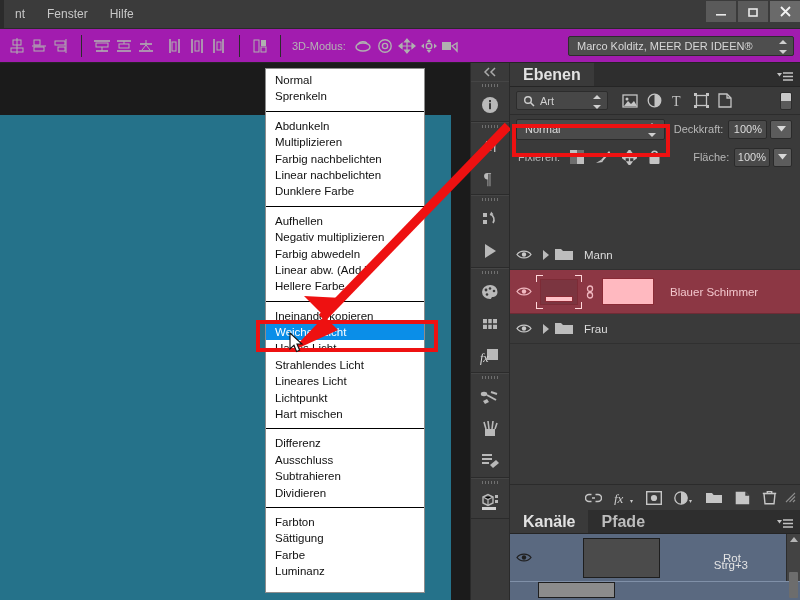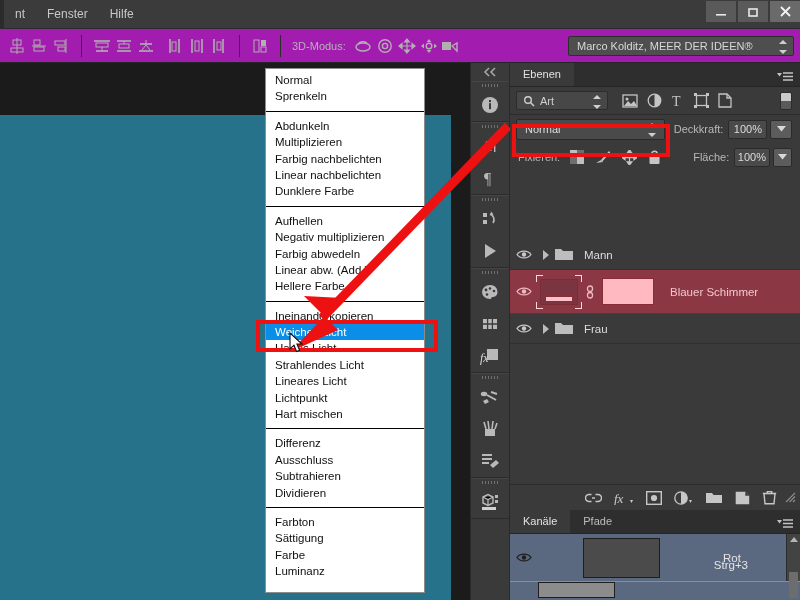--- a/index.html
+++ b/index.html
@@ -93,8 +93,8 @@
     border-bottom: 1px solid #252525; position: relative;
   }
   .panel-tab {
-    height: 23px; line-height: 23px; padding: 0 13px; font-size: 11px;
-    color: #bdbdbd; background: #2e2e2e;
+    height: 23px; line-height: 23px; padding: 0 13px; font-size: 16px;
+    color: #bdbdbd; background: #2e2e2e; font-weight: bold;
   }
   .panel-tab.active { background: #3a3a3a; color: #e2e2e2; }
   .panel-menu { position: absolute; right: 7px; top: 6px; }

